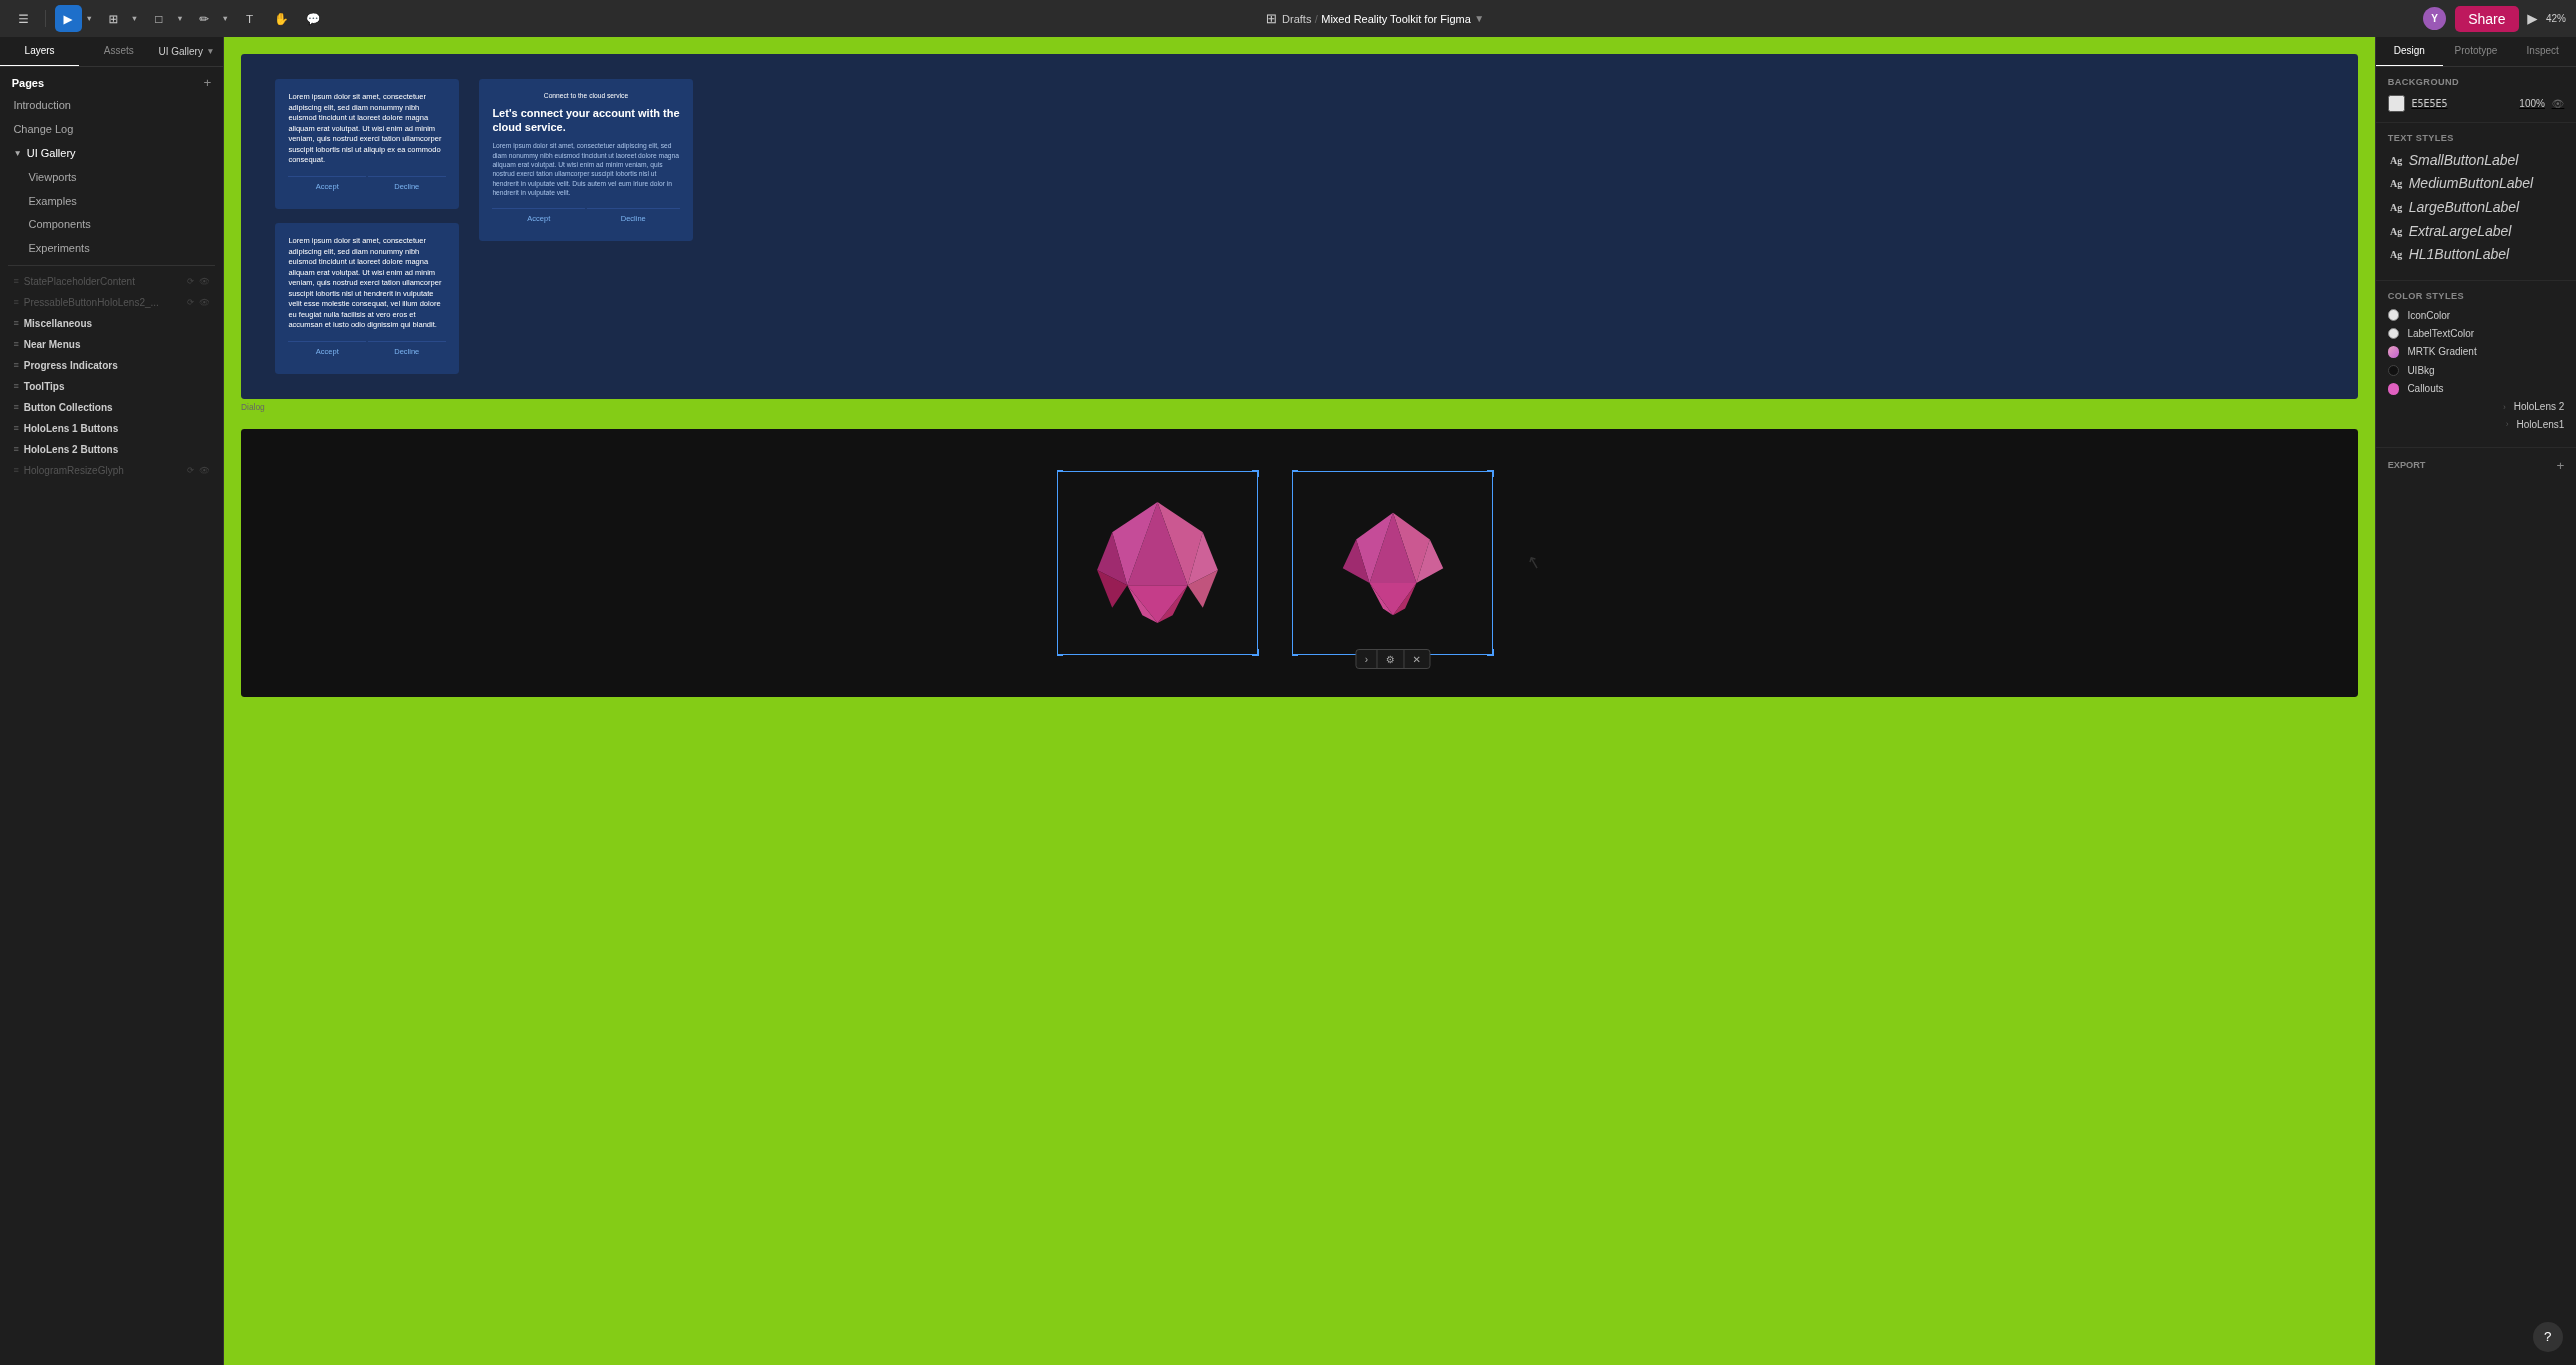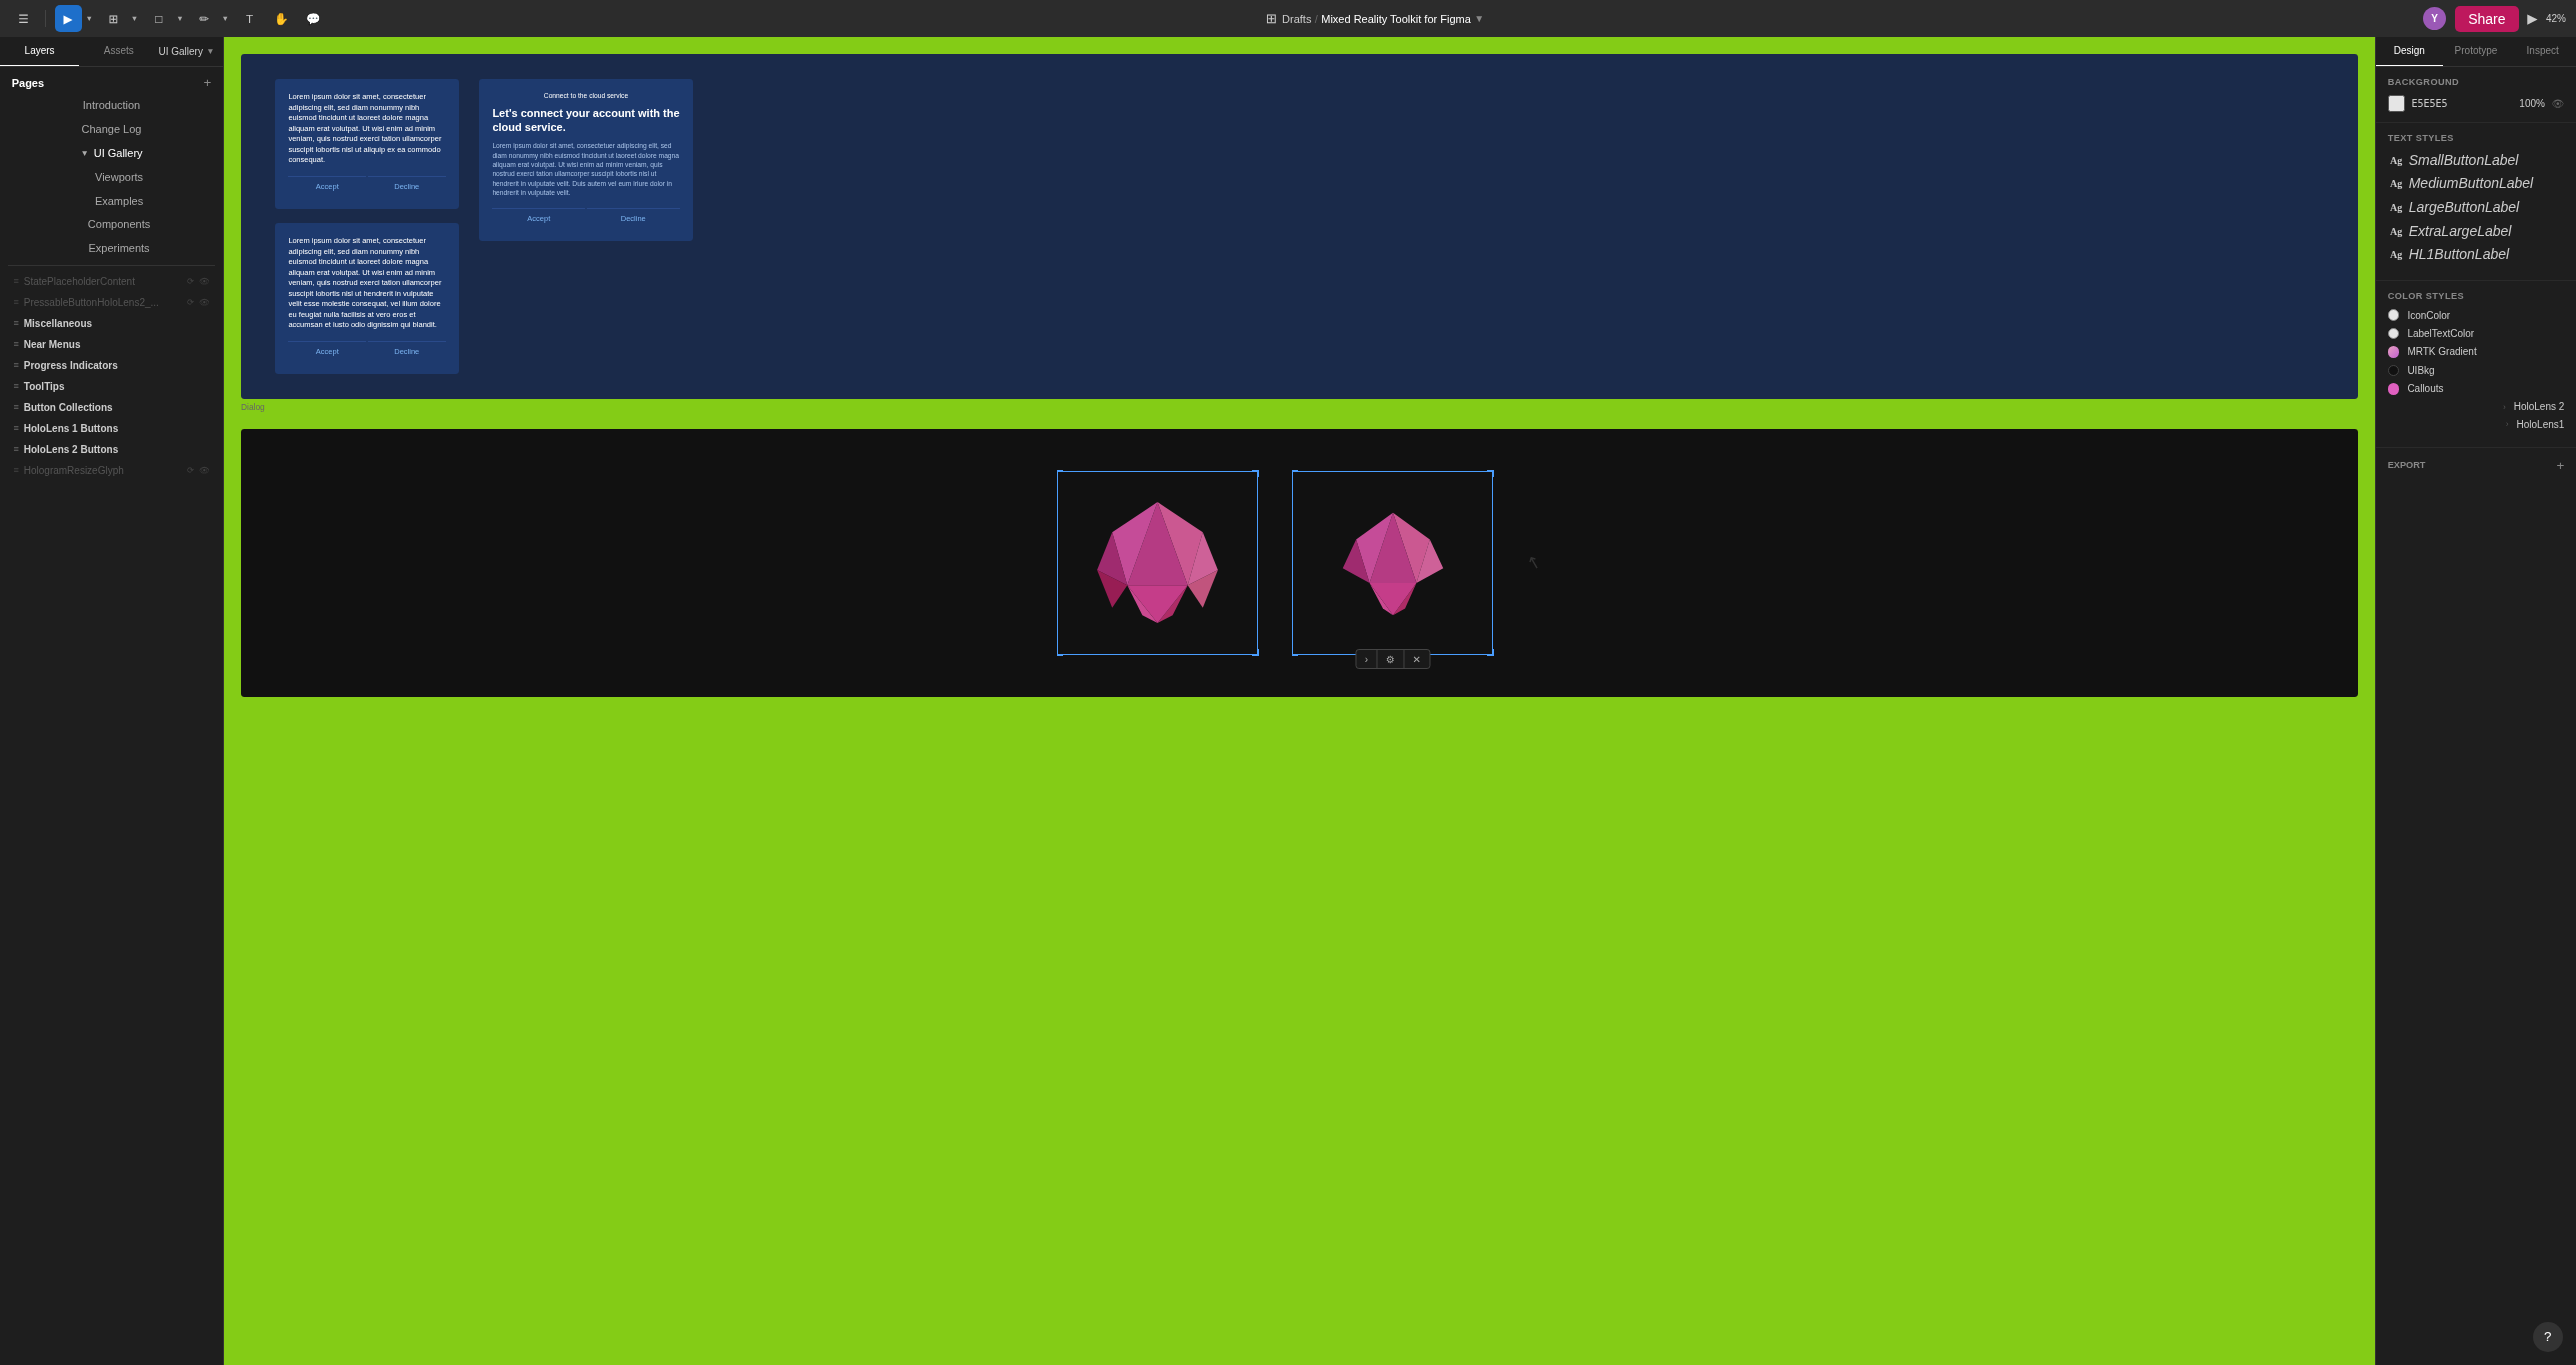--- a/index.html
+++ b/index.html
@@ -35,7 +35,7 @@
     .panel-section-title { color: #fff; font-size: 11px; font-weight: 600; }
     .add-btn { color: #888; font-size: 13.4px; cursor: pointer; background: none; border: none; }
     .pages-list { padding: 0 5px; }
-    .page-item { padding: 5.9px 8.4px; color: #aaa; font-size: 11px; cursor: pointer; border-radius: 3.4px; display: flex; align-items: center; gap: 5px; justify-content: center; }
+    .page-item { padding: 5.9px 8.4px; color: #aaa; font-size: 11px; cursor: pointer; border-radius: 3.4px; display: flex; align-items: center; gap: 5px; }
     .page-item.active { color: #fff; }
     .divider-line { height: 0.8px; background: #333; margin: 5px 8.4px; }
     .layer-list { flex: 1; overflow-y: auto; padding: 0 5px; }

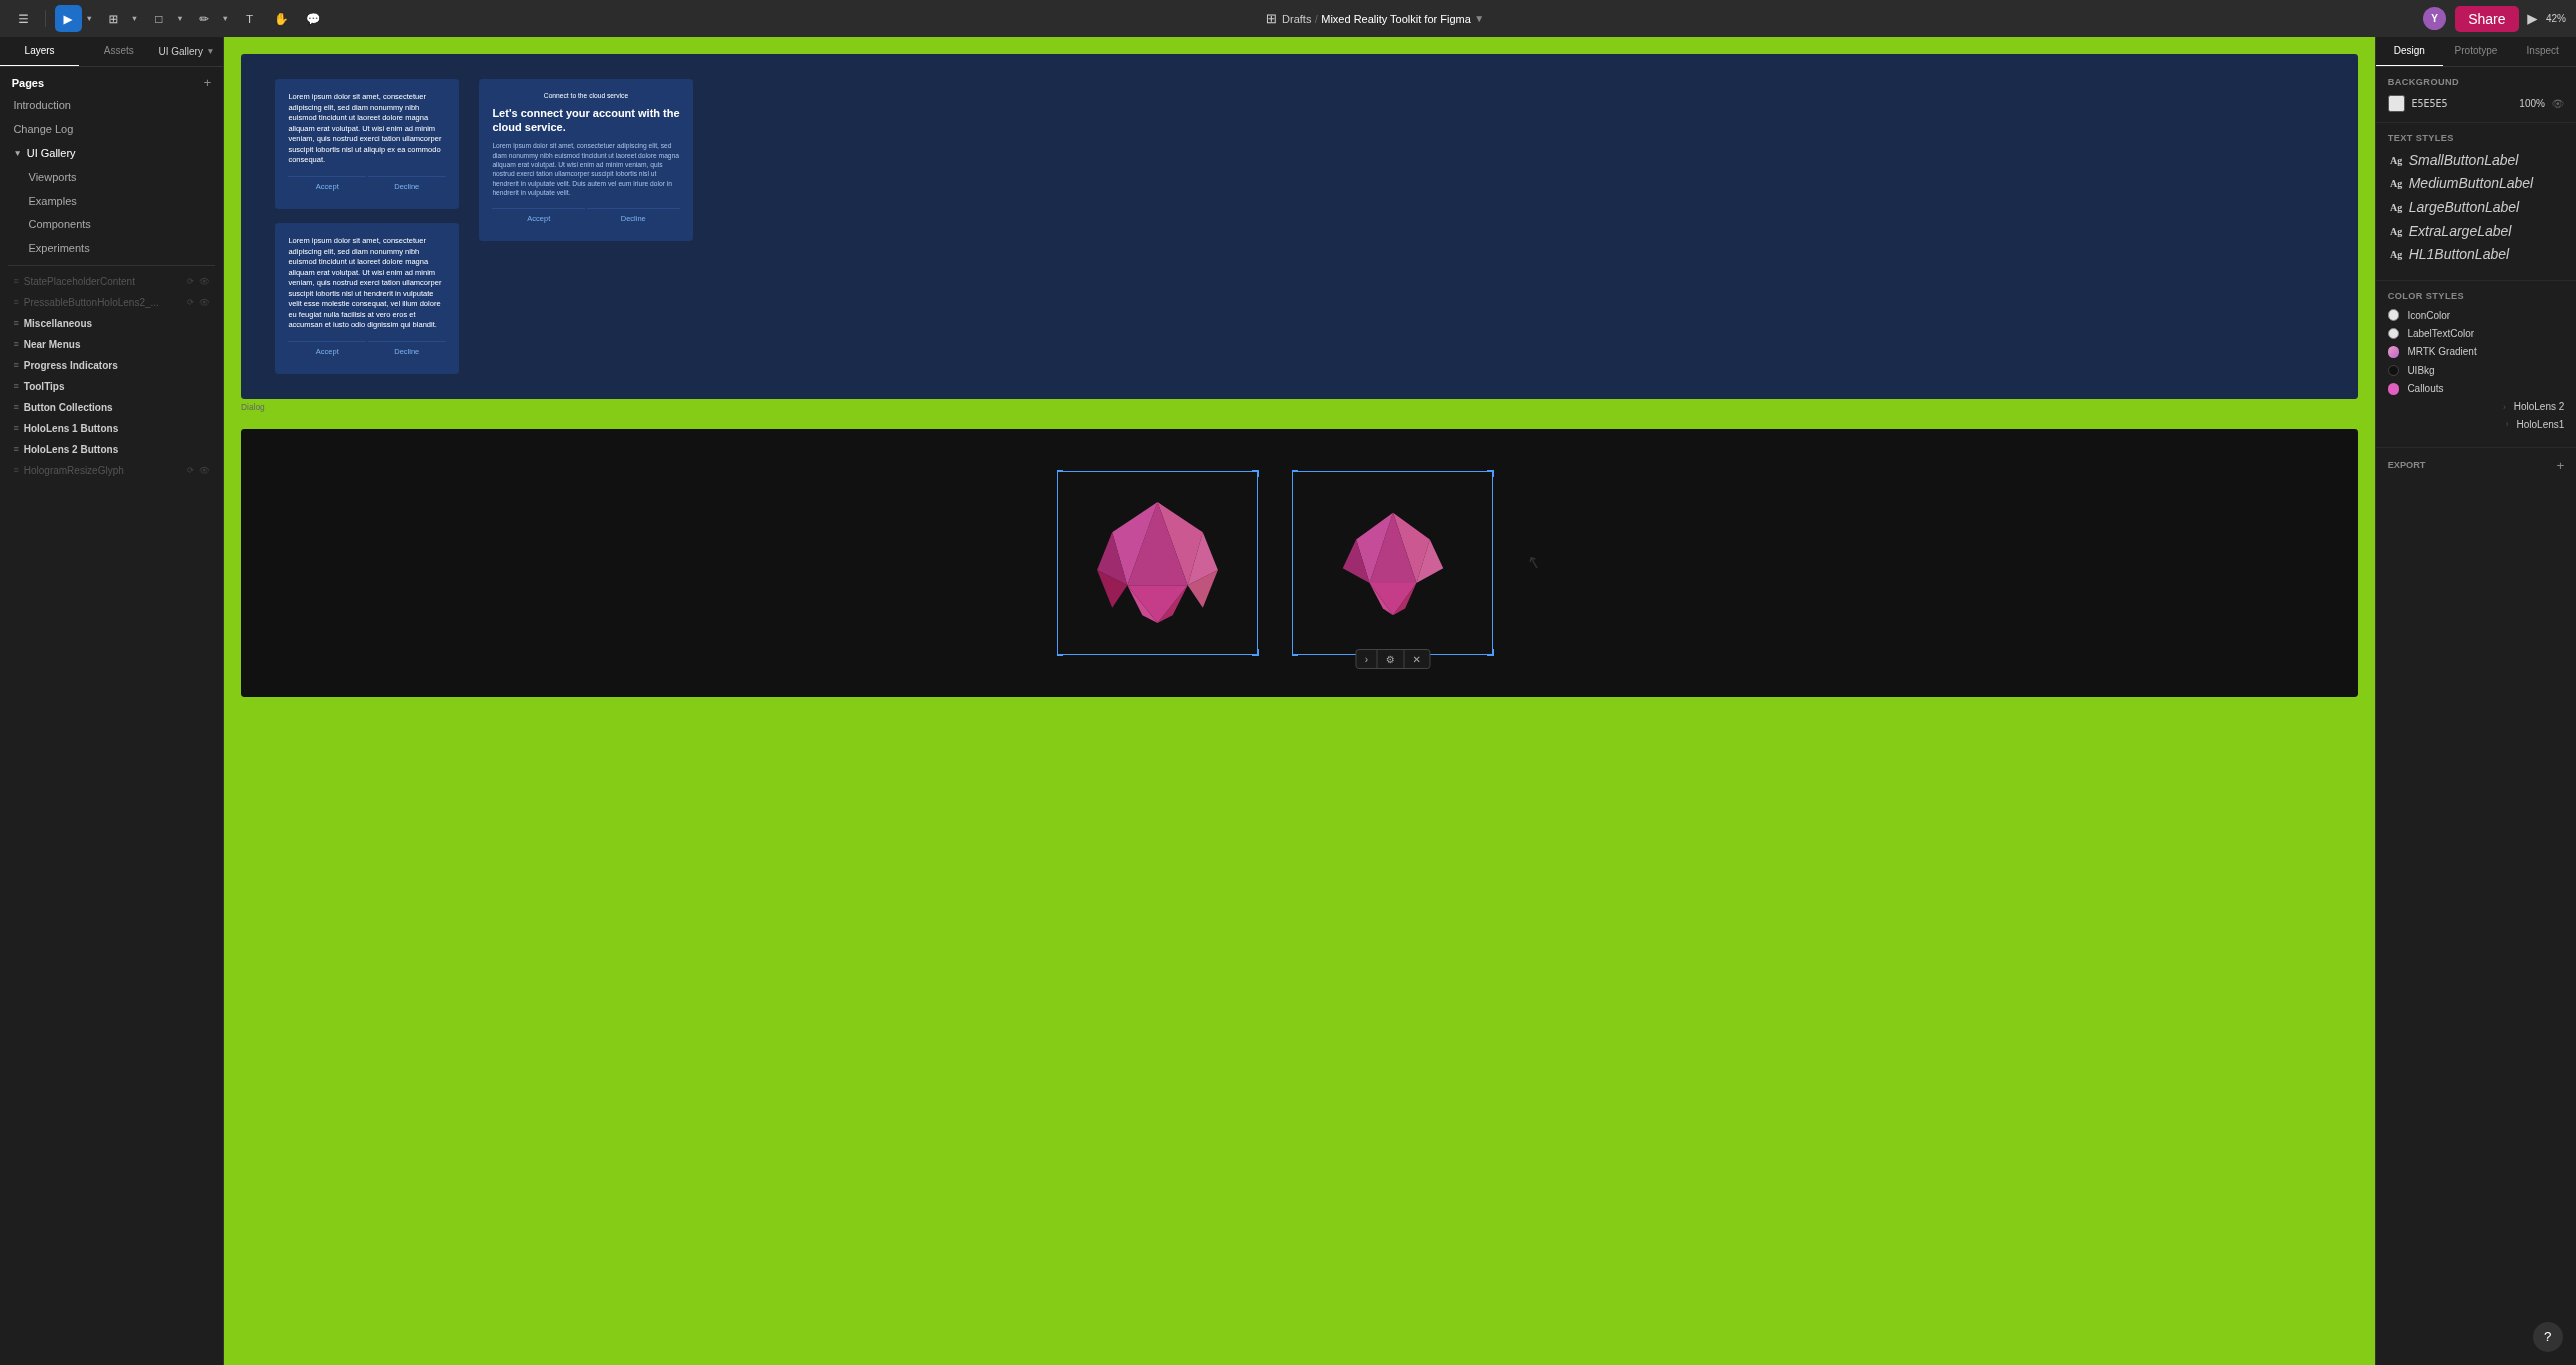--- a/index.html
+++ b/index.html
@@ -81,7 +81,7 @@
     .right-tab.active { color: #fff; border-bottom: 1.7px solid #fff; }
     .right-section { padding: 10px 11.7px; border-bottom: 0.8px solid #2a2a2a; }
     .right-section-title { color: #888; font-size: 9.2px; font-weight: 600; margin-bottom: 8.4px; text-transform: uppercase; letter-spacing: 0.4px; }
-    .bg-row { display: flex; align-items: center; gap: 6.7px; }
+    .bg-row { display: flex; align-items: center; gap: 6.7px; text-decoration: underline; }
     .bg-swatch { width: 17px; height: 17px; border-radius: 2.5px; border: 0.8px solid #555; background: #E5E5E5; flex-shrink: 0; }
     .bg-value { color: #ccc; font-size: 10px; font-family: monospace; }
     .bg-pct { color: #ccc; font-size: 10px; margin-left: auto; }

